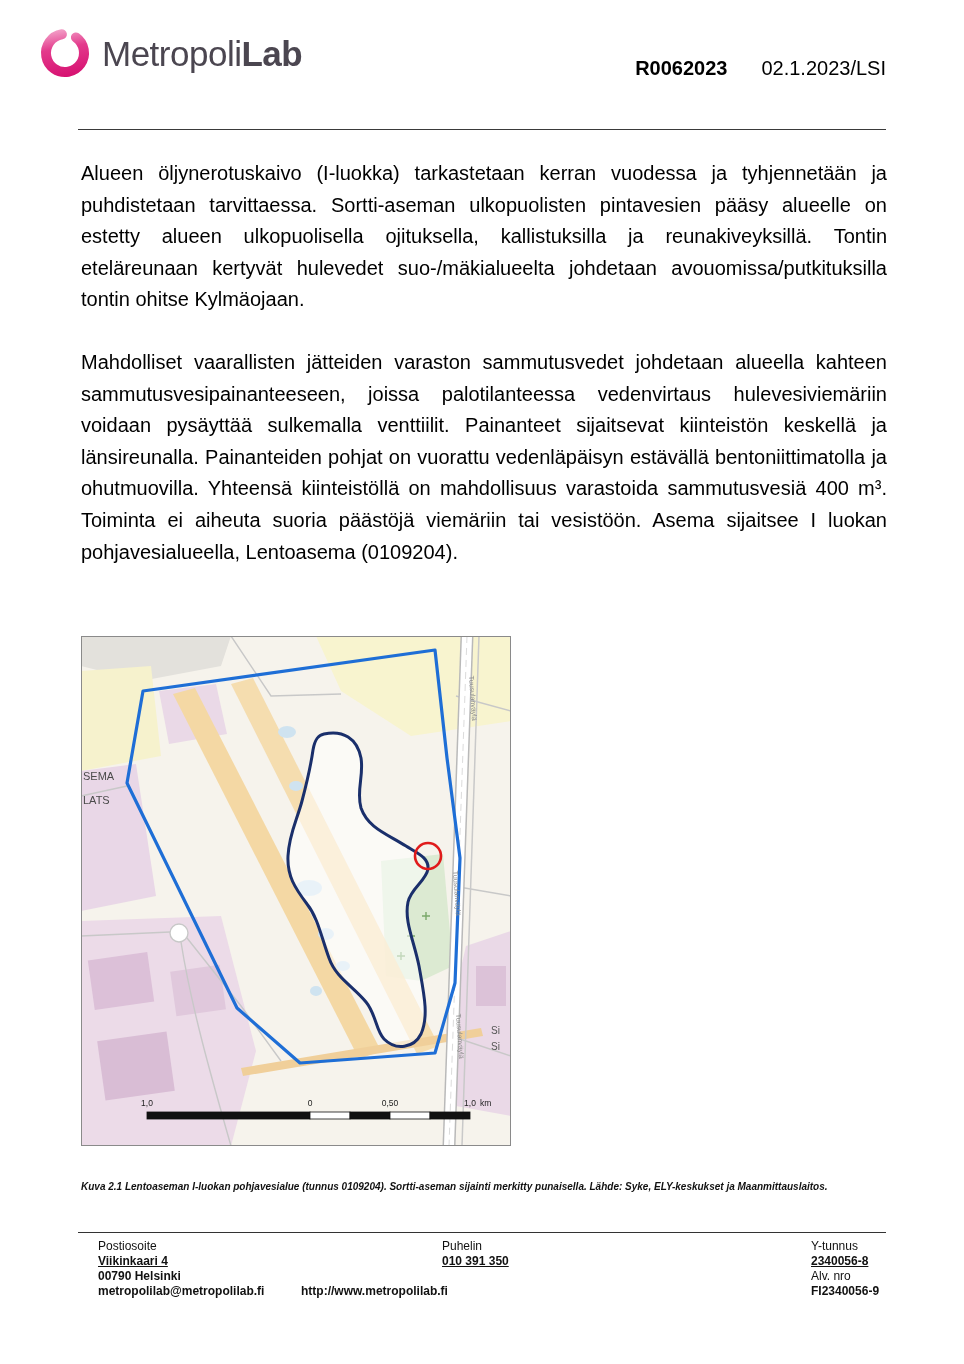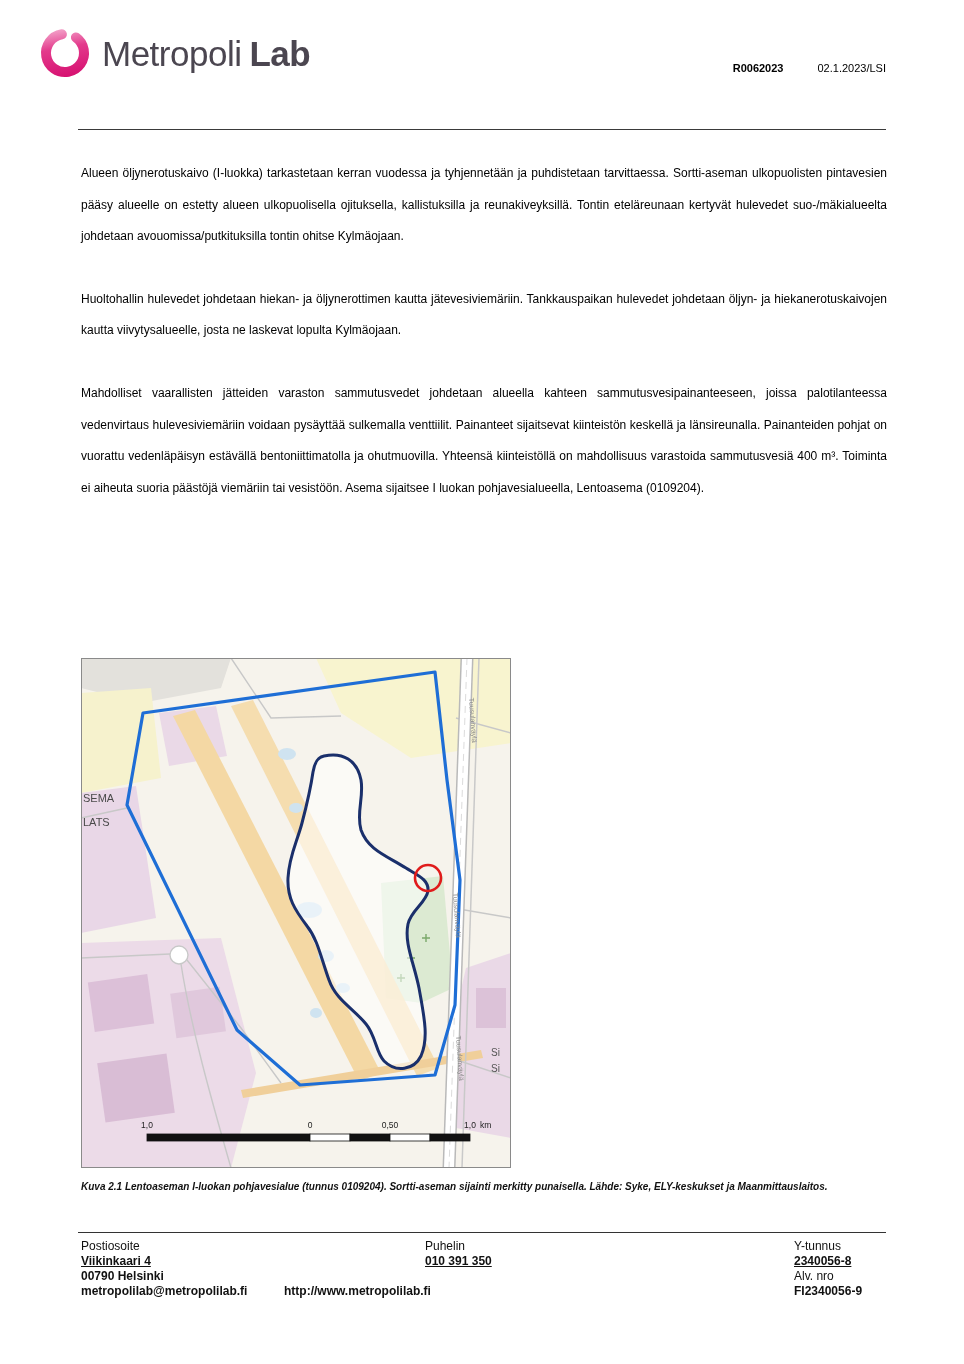--- a/index.html
+++ b/index.html
@@ -10,7 +10,7 @@
   
   .logo{position:absolute;left:38px;top:26px;display:flex;align-items:center;gap:10px;}
   .logo-text{font-size:35px;color:#4b4650;letter-spacing:-0.5px;line-height:1;}
-  .logo-text b{font-weight:700;margin-left:8px;}
+  .logo-text b{font-weight:700;}
   .header-right{position:absolute;right:78px;top:56px;text-align:right;font-size:11px;line-height:24px;}
   .hr-row{display:flex;justify-content:flex-end;align-items:baseline;}
   .hr-row1{gap:34px;}

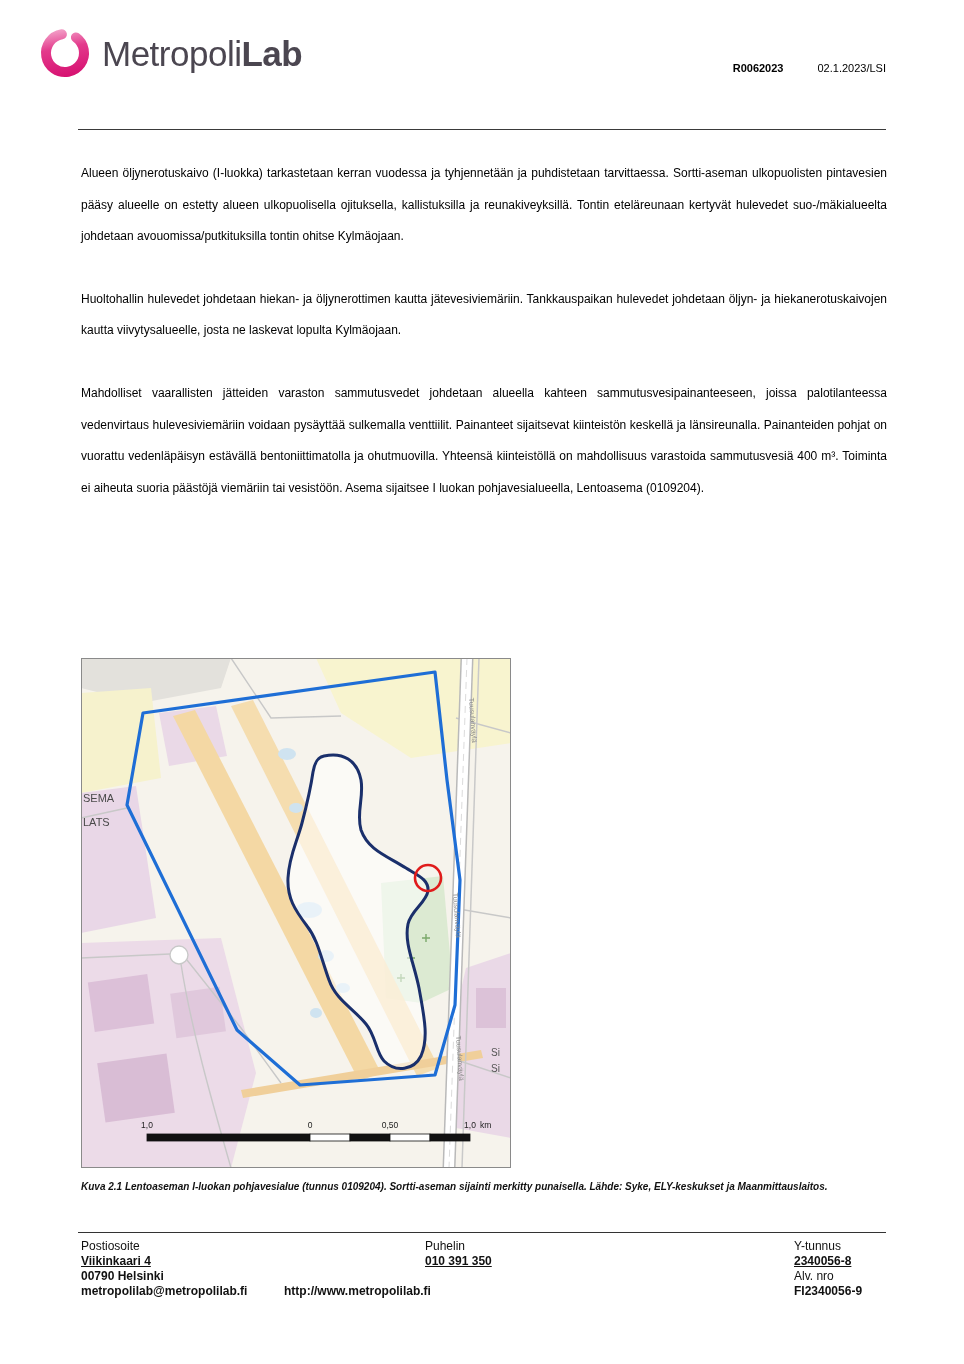--- a/index.html
+++ b/index.html
@@ -11,7 +11,7 @@
   .logo{position:absolute;left:38px;top:26px;display:flex;align-items:center;gap:10px;}
   .logo-text{font-size:35px;color:#4b4650;letter-spacing:-0.5px;line-height:1;}
   .logo-text b{font-weight:700;}
-  .header-right{position:absolute;right:78px;top:56px;text-align:right;font-size:11px;line-height:24px;}
+  .header-right{position:absolute;right:78px;top:56px;text-align:right;font-size:20px;line-height:24px;}
   .hr-row{display:flex;justify-content:flex-end;align-items:baseline;}
   .hr-row1{gap:34px;}
   .hr-row2{gap:56px;}

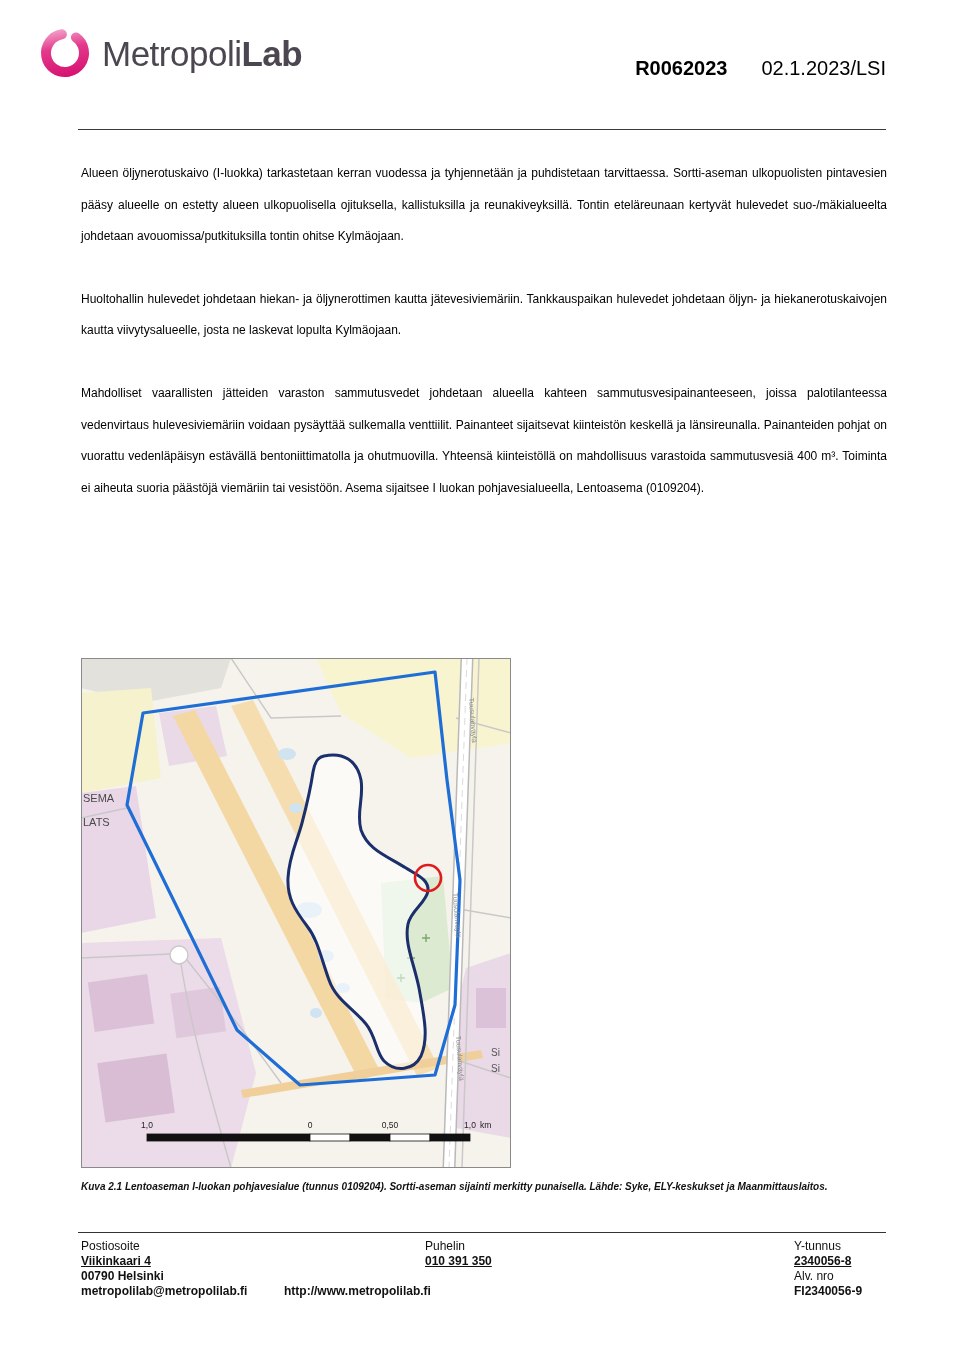--- a/index.html
+++ b/index.html
@@ -20,7 +20,7 @@
   
   .body-text{
     position:absolute;left:81px;top:158px;width:806px;
-    font-size:12px;line-height:31.6px;text-align:justify;
+    font-size:20px;line-height:31.6px;text-align:justify;
     hyphens:auto;-webkit-hyphens:auto;
   }
   .body-text p{margin:0 0 31px 0;}

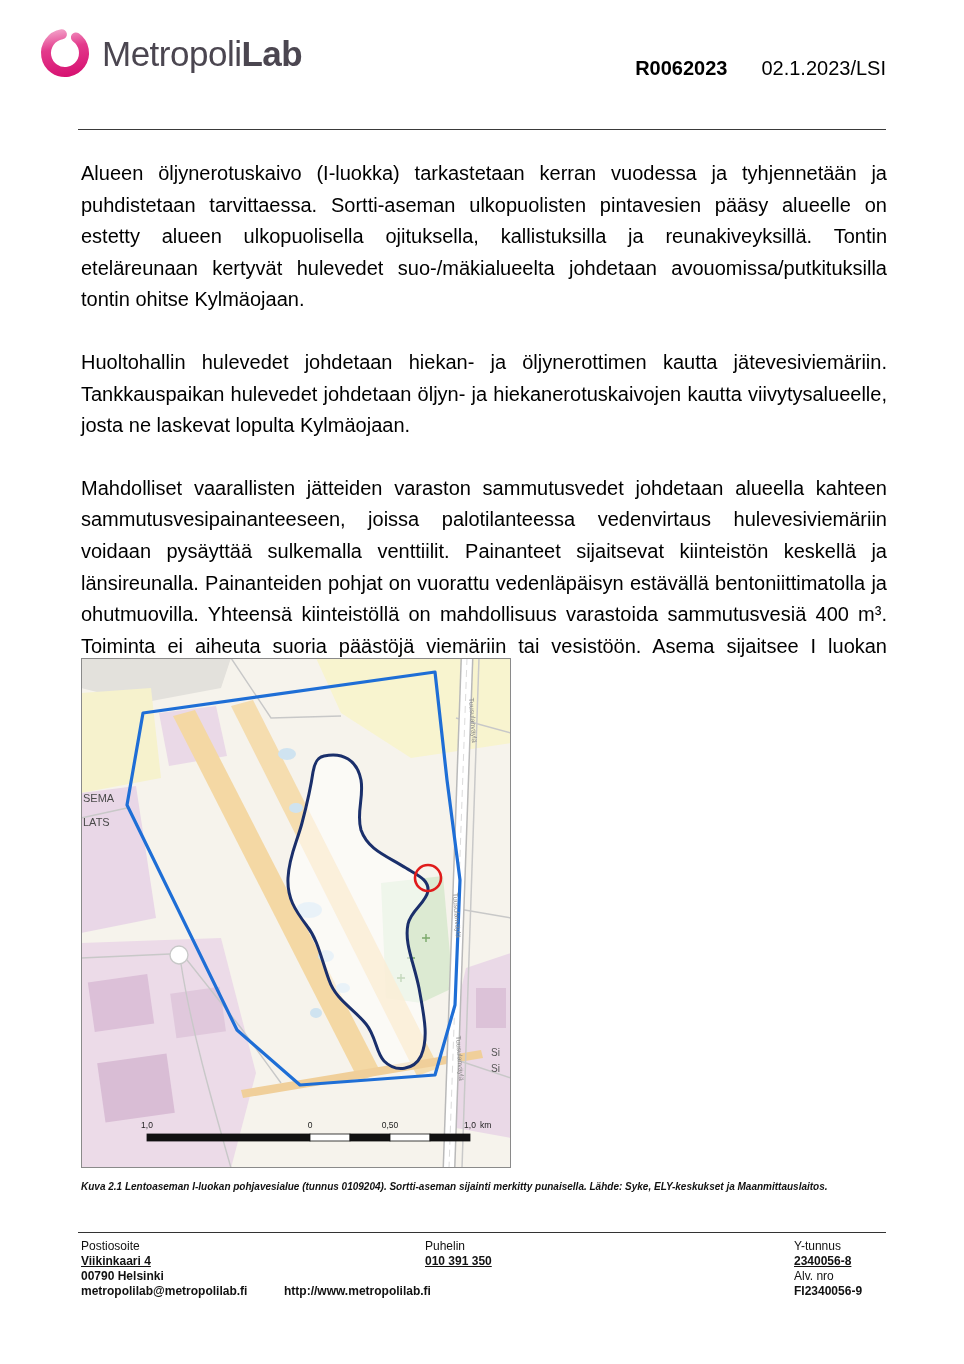--- a/index.html
+++ b/index.html
@@ -70,7 +70,6 @@
 
 <div class="body-text">
   <p>Alueen öljynerotuskaivo (I-luokka) tarkastetaan kerran vuodessa ja tyhjennetään ja puhdistetaan tarvittaessa. Sortti-aseman ulkopuolisten pintavesien pääsy alueelle on estetty alueen ulkopuolisella ojituksella, kallistuksilla ja reunakiveyksillä. Tontin eteläreunaan kertyvät hulevedet suo-/mäkialueelta johdetaan avouomissa/putkituksilla tontin ohitse Kylmäojaan.</p>
-  <p>Huoltohallin hulevedet johdetaan hiekan- ja öljynerottimen kautta jätevesiviemäriin. Tankkauspaikan hulevedet johdetaan öljyn- ja hiekanerotuskaivojen kautta viivytysalueelle, josta ne laskevat lopulta Kylmäojaan.</p>
   <p>Mahdolliset vaarallisten jätteiden varaston sammutusvedet johdetaan alueella kahteen sammutusvesipainanteeseen, joissa palotilanteessa vedenvirtaus hulevesiviemäriin voidaan pysäyttää sulkemalla venttiilit. Painanteet sijaitsevat kiinteistön keskellä ja länsireunalla. Painanteiden pohjat on vuorattu vedenläpäisyn estävällä bentoniittimatolla ja ohutmuovilla. Yhteensä kiinteistöllä on mahdollisuus varastoida sammutusvesiä 400 m³. Toiminta ei aiheuta suoria päästöjä viemäriin tai vesistöön. Asema sijaitsee I luokan pohjavesialueella, Lentoasema (0109204).</p>
 </div>
 

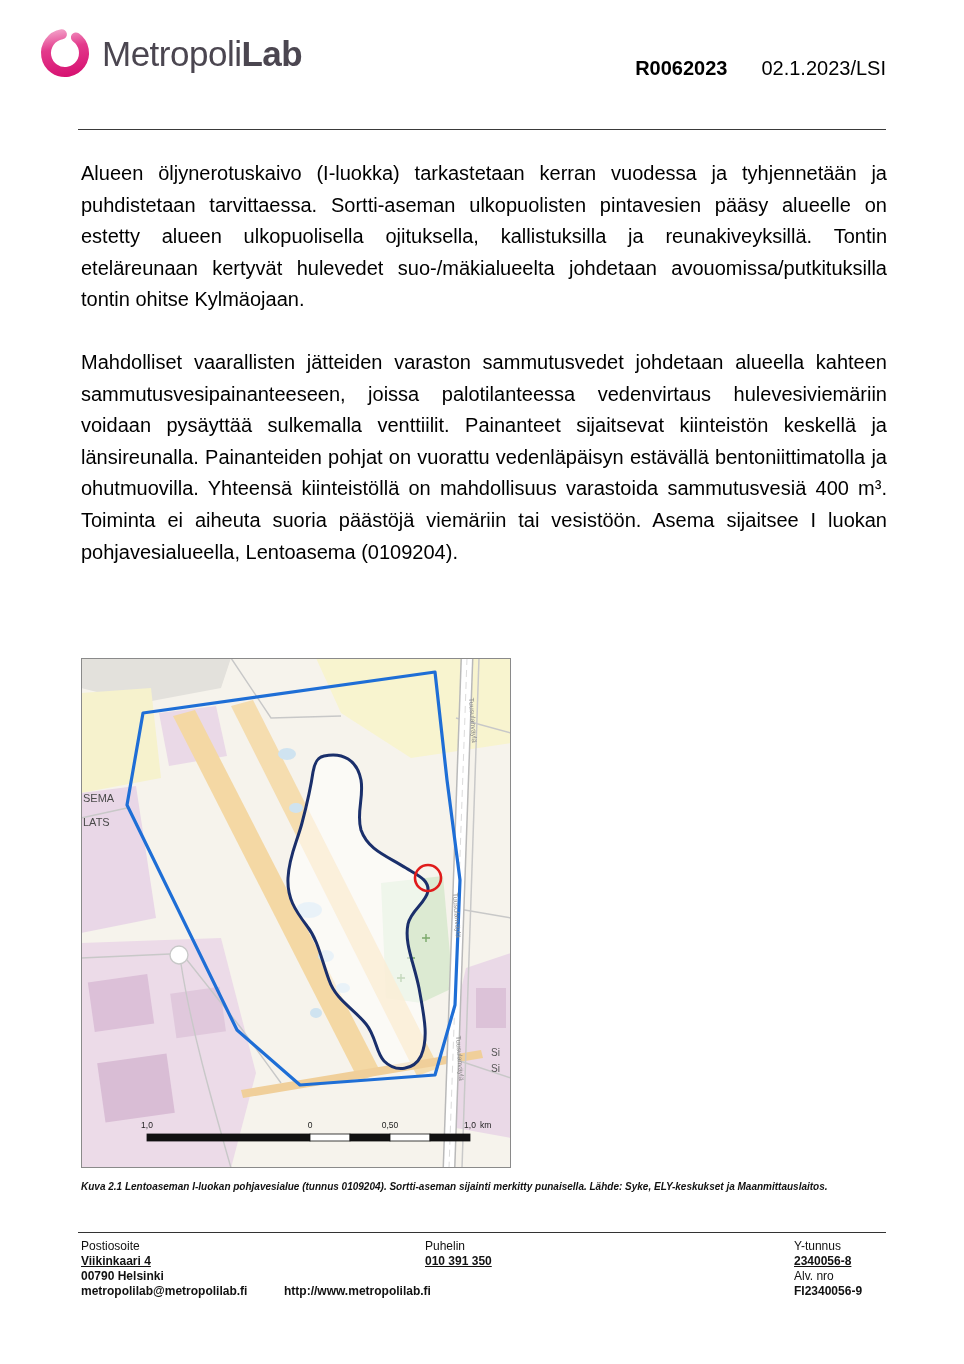--- a/index.html
+++ b/index.html
@@ -25,7 +25,7 @@
   }
   .body-text p{margin:0 0 31px 0;}
   
-  .figure{position:absolute;left:81px;top:658px;width:350px;height:510px;}
+  .figure{position:absolute;left:81px;top:636px;width:350px;height:510px;}
   .figure svg{display:block;}
   .caption{
     position:absolute;left:81px;top:1178px;width:806px;

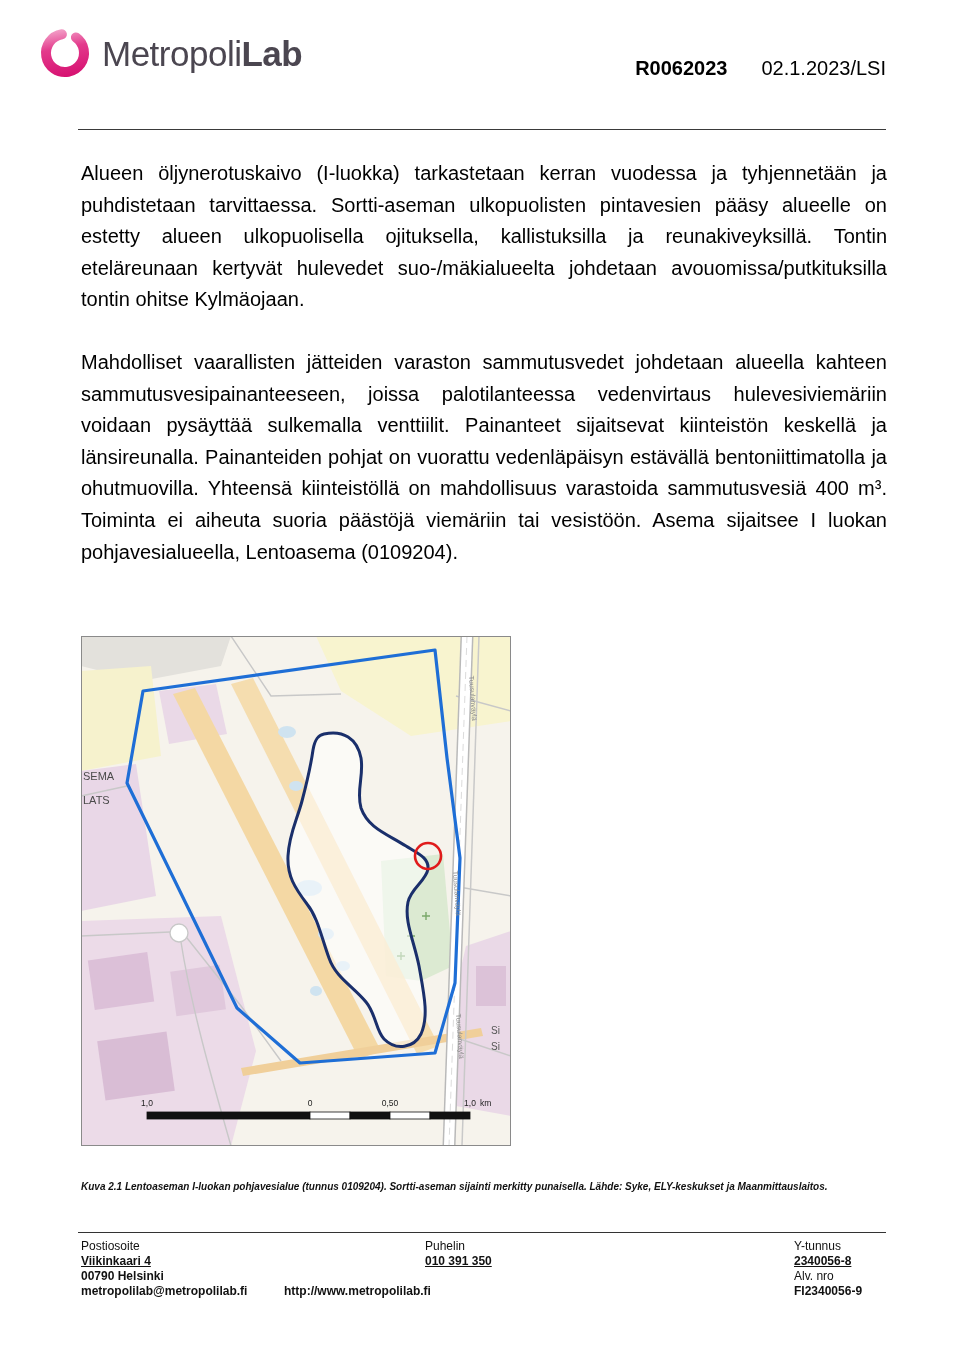--- a/index.html
+++ b/index.html
@@ -35,7 +35,7 @@
   .footer-rule{position:absolute;left:78px;right:78px;top:1232px;border-top:1.2px solid #333;height:0;}
   .footer{position:absolute;left:81px;top:1239px;width:806px;font-size:12px;line-height:14.8px;color:#111;}
   .footer .b{font-weight:700;}
-  .f-abs{position:absolute;white-space:nowrap;}
+  .f-abs{position:absolute;white-space:nowrap;margin-left:17px;}
   .f-c1{left:0;}
   .f-c2{left:203px;}
   .f-c3{left:344px;}

